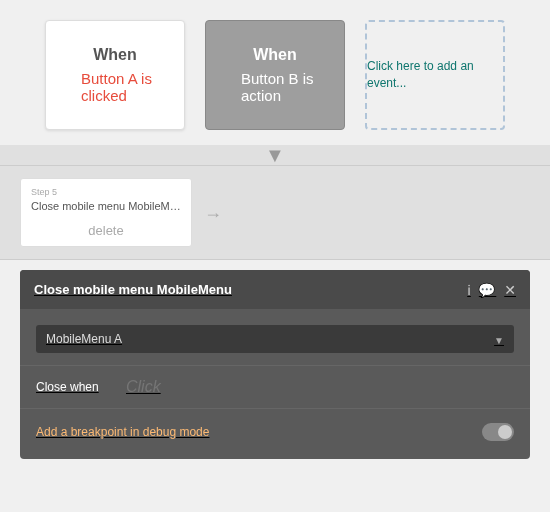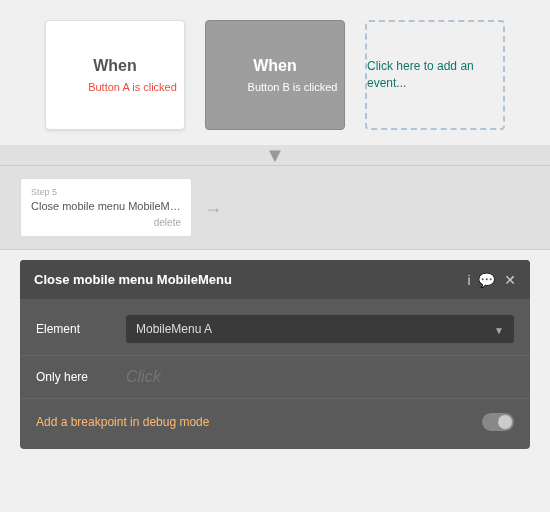--- a/index.html
+++ b/index.html
@@ -61,7 +61,7 @@
     }
 
     .card-subtitle {
-      font-size: 11px;
+      font-size: 15px;
       margin-left: 35px;
     }
 

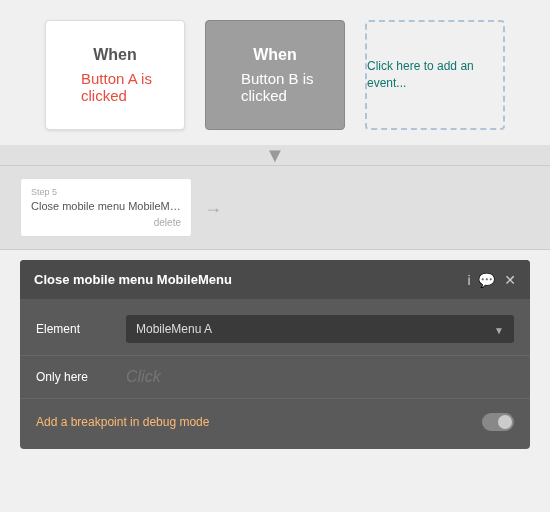--- a/index.html
+++ b/index.html
@@ -280,7 +280,7 @@
 
   <div class="trigger-card gray">
     <div class="card-title">When</div>
-    <div class="card-subtitle">Button B is clicked</div>
+    <div class="card-subtitle">Button B is action</div>
   </div>
 
   <div class="trigger-card dashed">

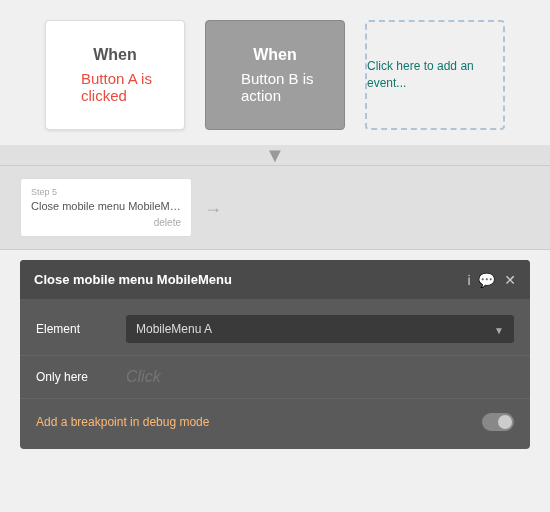--- a/index.html
+++ b/index.html
@@ -111,10 +111,10 @@
     }
 
     .step-delete {
-      font-size: 10px;
+      font-size: 13px;
       color: #aaa;
-      text-align: right;
-      margin-top: 5px;
+      text-align: center;
+      margin-top: 11px;
       cursor: pointer;
     }
 

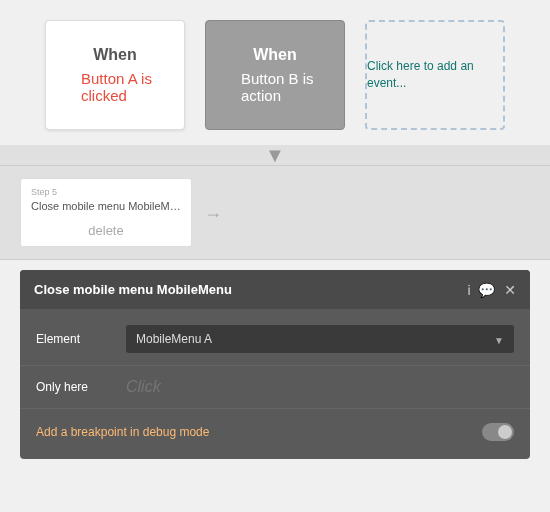--- a/index.html
+++ b/index.html
@@ -139,6 +139,7 @@
       border-radius: 4px;
       margin: 10px 20px;
       overflow: hidden;
+      text-decoration: underline;
     }
 
     .config-header {

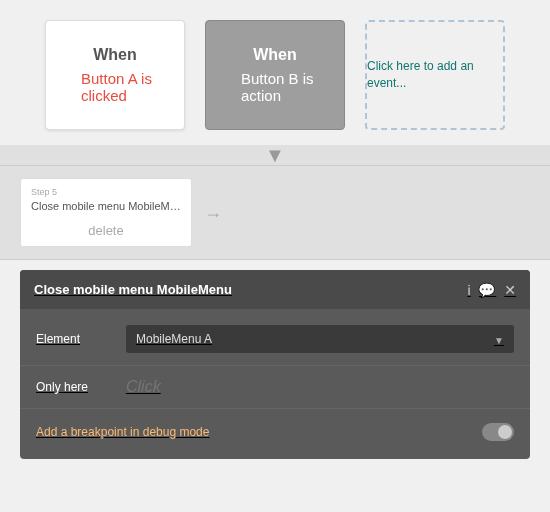--- a/index.html
+++ b/index.html
@@ -317,7 +317,6 @@
   <div class="config-body">
 
     <div class="config-row">
-      <div class="config-row-label">Element</div>
       <div class="config-select">
         <span>MobileMenu A</span>
         <span class="select-arrow">▼</span>

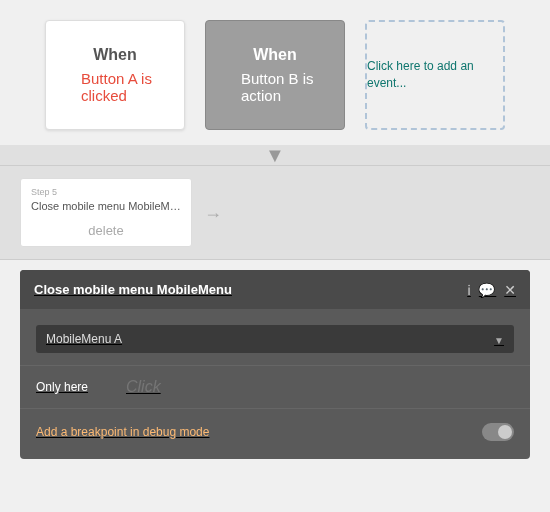--- a/index.html
+++ b/index.html
@@ -326,7 +326,7 @@
     <div class="config-divider"></div>
 
     <div class="config-row">
-      <div class="config-row-label">Only here</div>
+      <div class="config-row-label">Close when</div>
       <input class="config-input-field" type="text" placeholder="Click" style="">
     </div>
 

